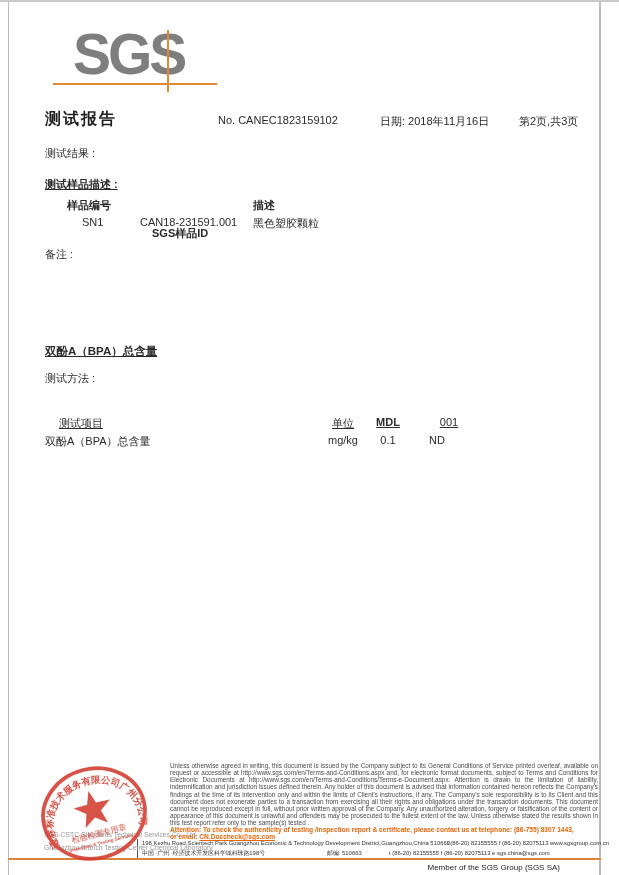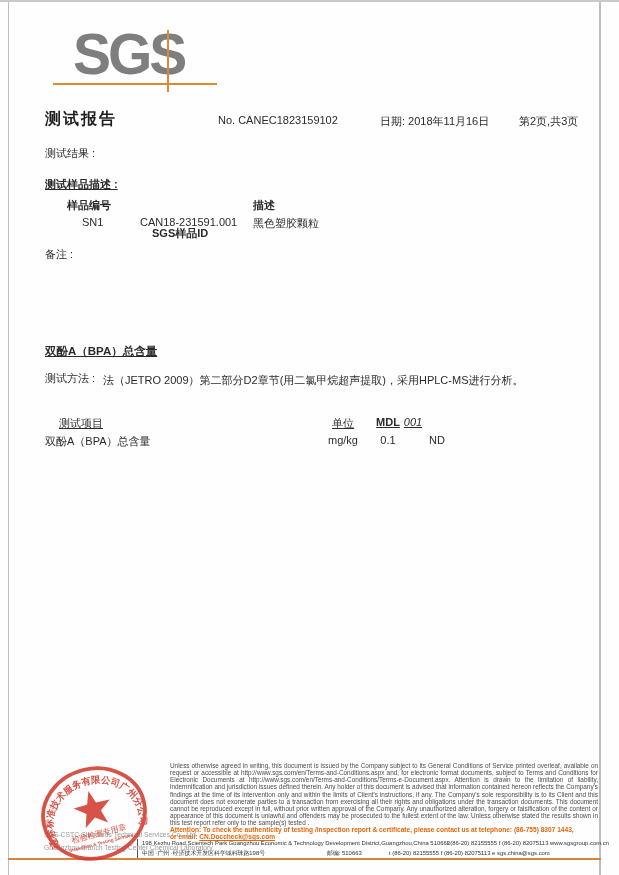--- a/index.html
+++ b/index.html
@@ -100,7 +100,6 @@
   <div class="abs bpa-title b u">双酚A（BPA）总含量</div>
   <div class="abs method-label lbl">测试方法 :</div>
   <div class="abs method-text">
-    <div>法（JETRO 2009）第二部分D2章节(用二氯甲烷超声提取)，采用HPLC-MS进行分析。</div>
   </div>
 
   <div class="abs rt-th1 t11 u">测试项目</div>

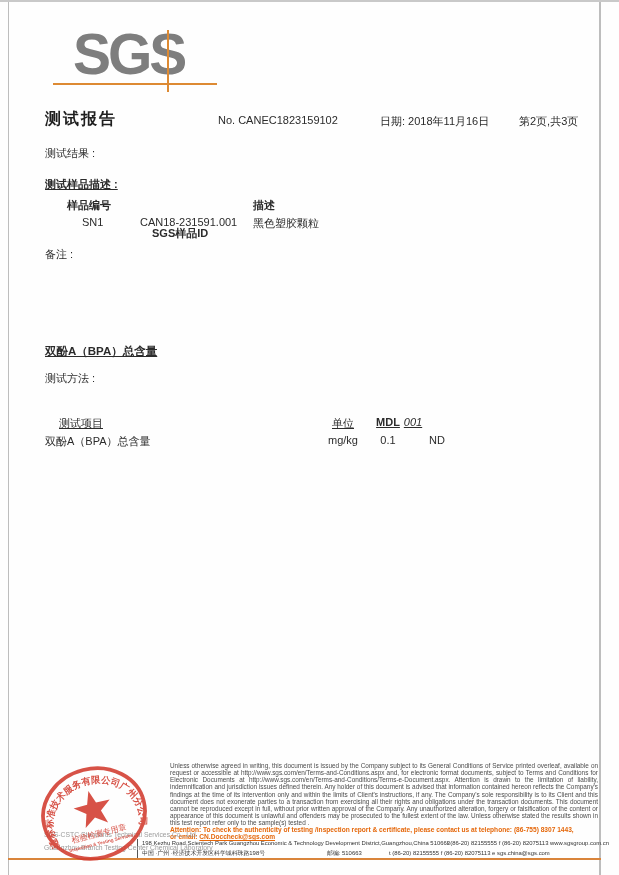--- a/index.html
+++ b/index.html
@@ -48,7 +48,7 @@
   .rt-th1 { left:59px; top:416px;text-align:center; }
   .rt-th2 { left:343px; top:416px; transform:translateX(-50%); }
   .rt-th3 { left:388px; top:416px; transform:translateX(-50%); font-weight:bold; }
-  .rt-th4 { left:413px; top:416px; transform:translateX(-50%); font-style:italic; }
+  .rt-th4 { left:449px; top:416px; transform:translateX(-50%); }
   .rt-td1 { left:45px; top:434px; }
   .rt-td2 { left:343px; top:434px; transform:translateX(-50%); }
   .rt-td3 { left:388px; top:434px; transform:translateX(-50%); }

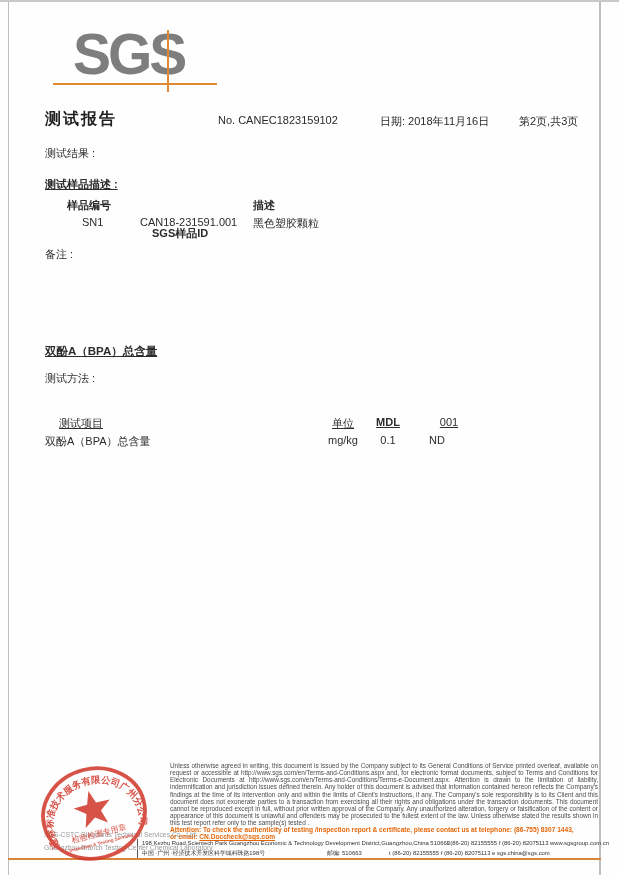--- a/index.html
+++ b/index.html
@@ -150,6 +150,7 @@
   </div>
 
   <div class="abs orange-rule"></div>
+  <div class="abs member">Member of the SGS Group (SGS SA)</div>
 </div>
 
 </body></html>

